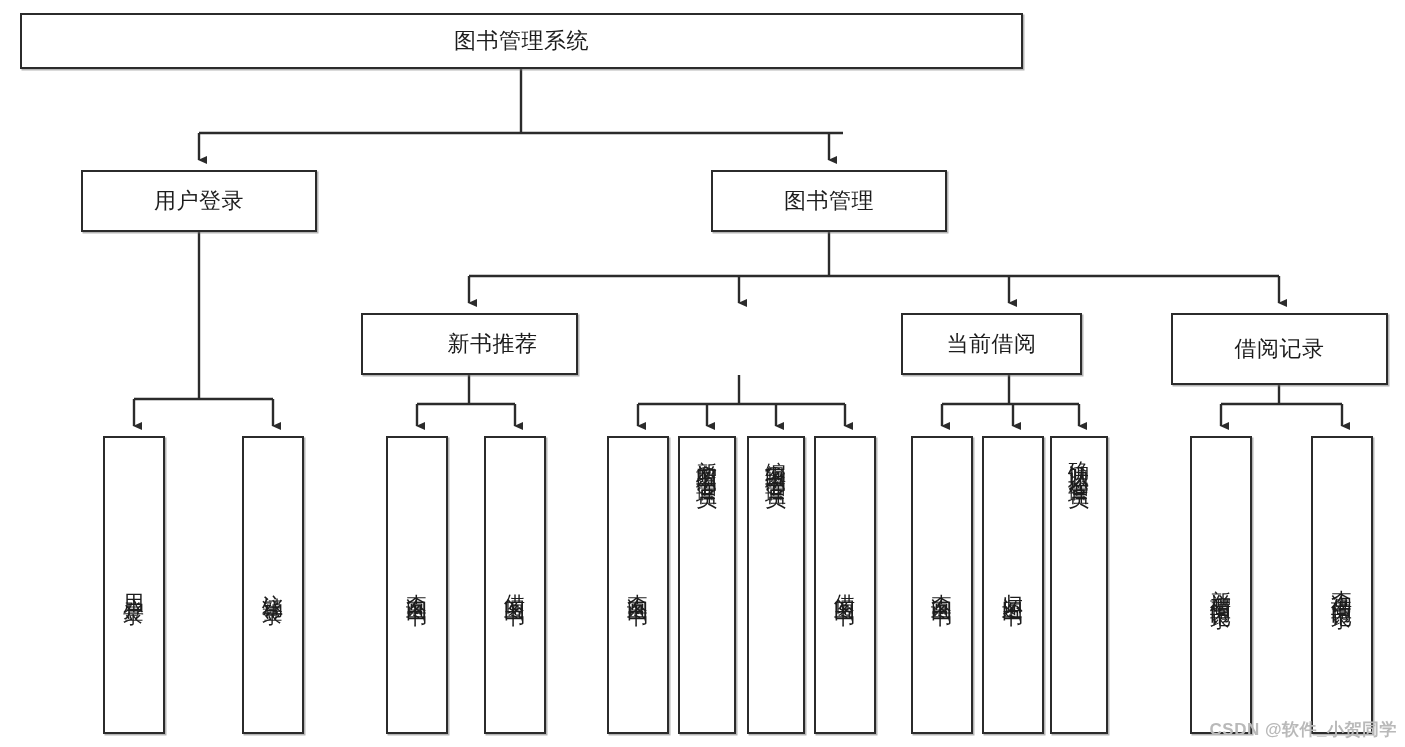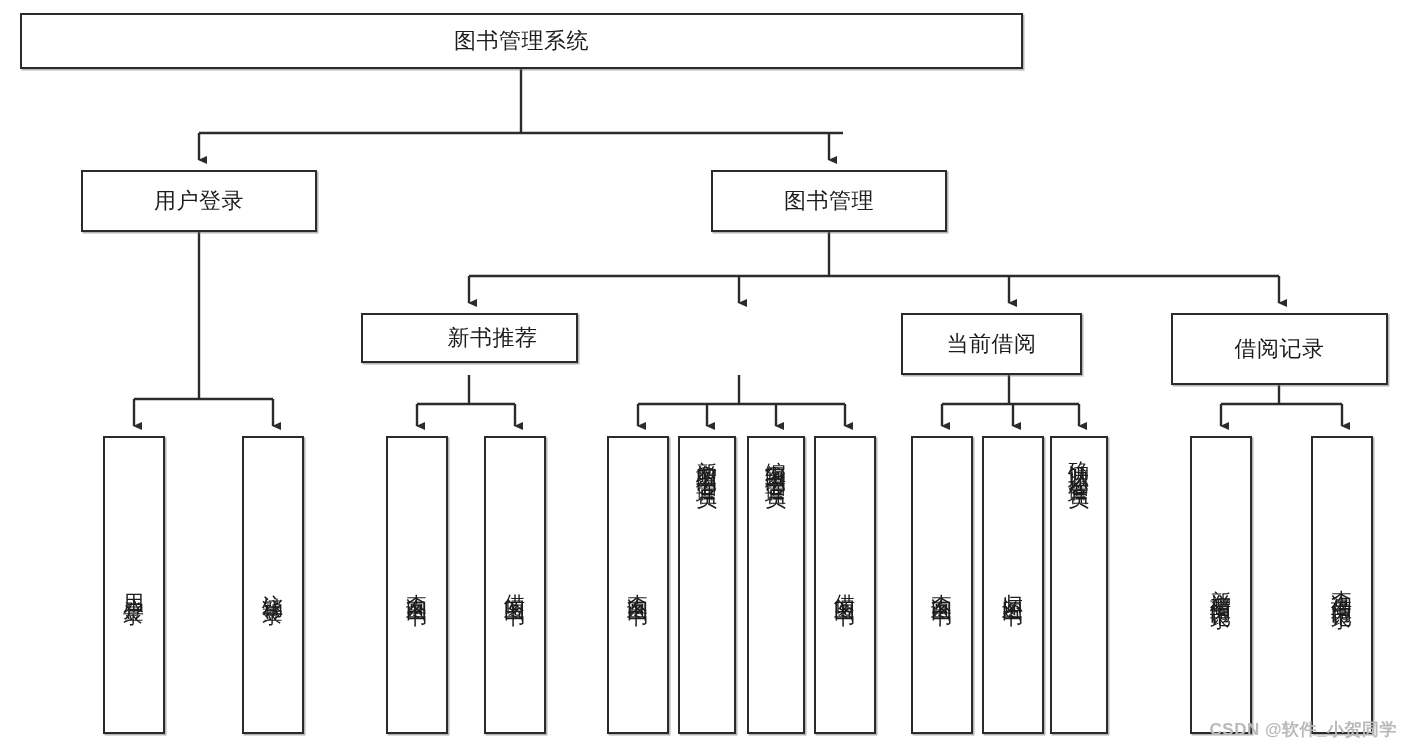--- a/index.html
+++ b/index.html
@@ -143,7 +143,7 @@
     <span class="node-label-h">图书管理</span>
   </div>
 
-  <div class="node-box" style="left:361px; top:313px; width:217px; height:50px;padding-left:46px;">
+  <div class="node-box" style="left:361px; top:313px; width:217px; height:62px;padding-left:46px;">
     <span class="node-label-h">新书推荐</span>
   </div>
   <div class="node-box" style="left:901px; top:313px; width:181px; height:62px;">

